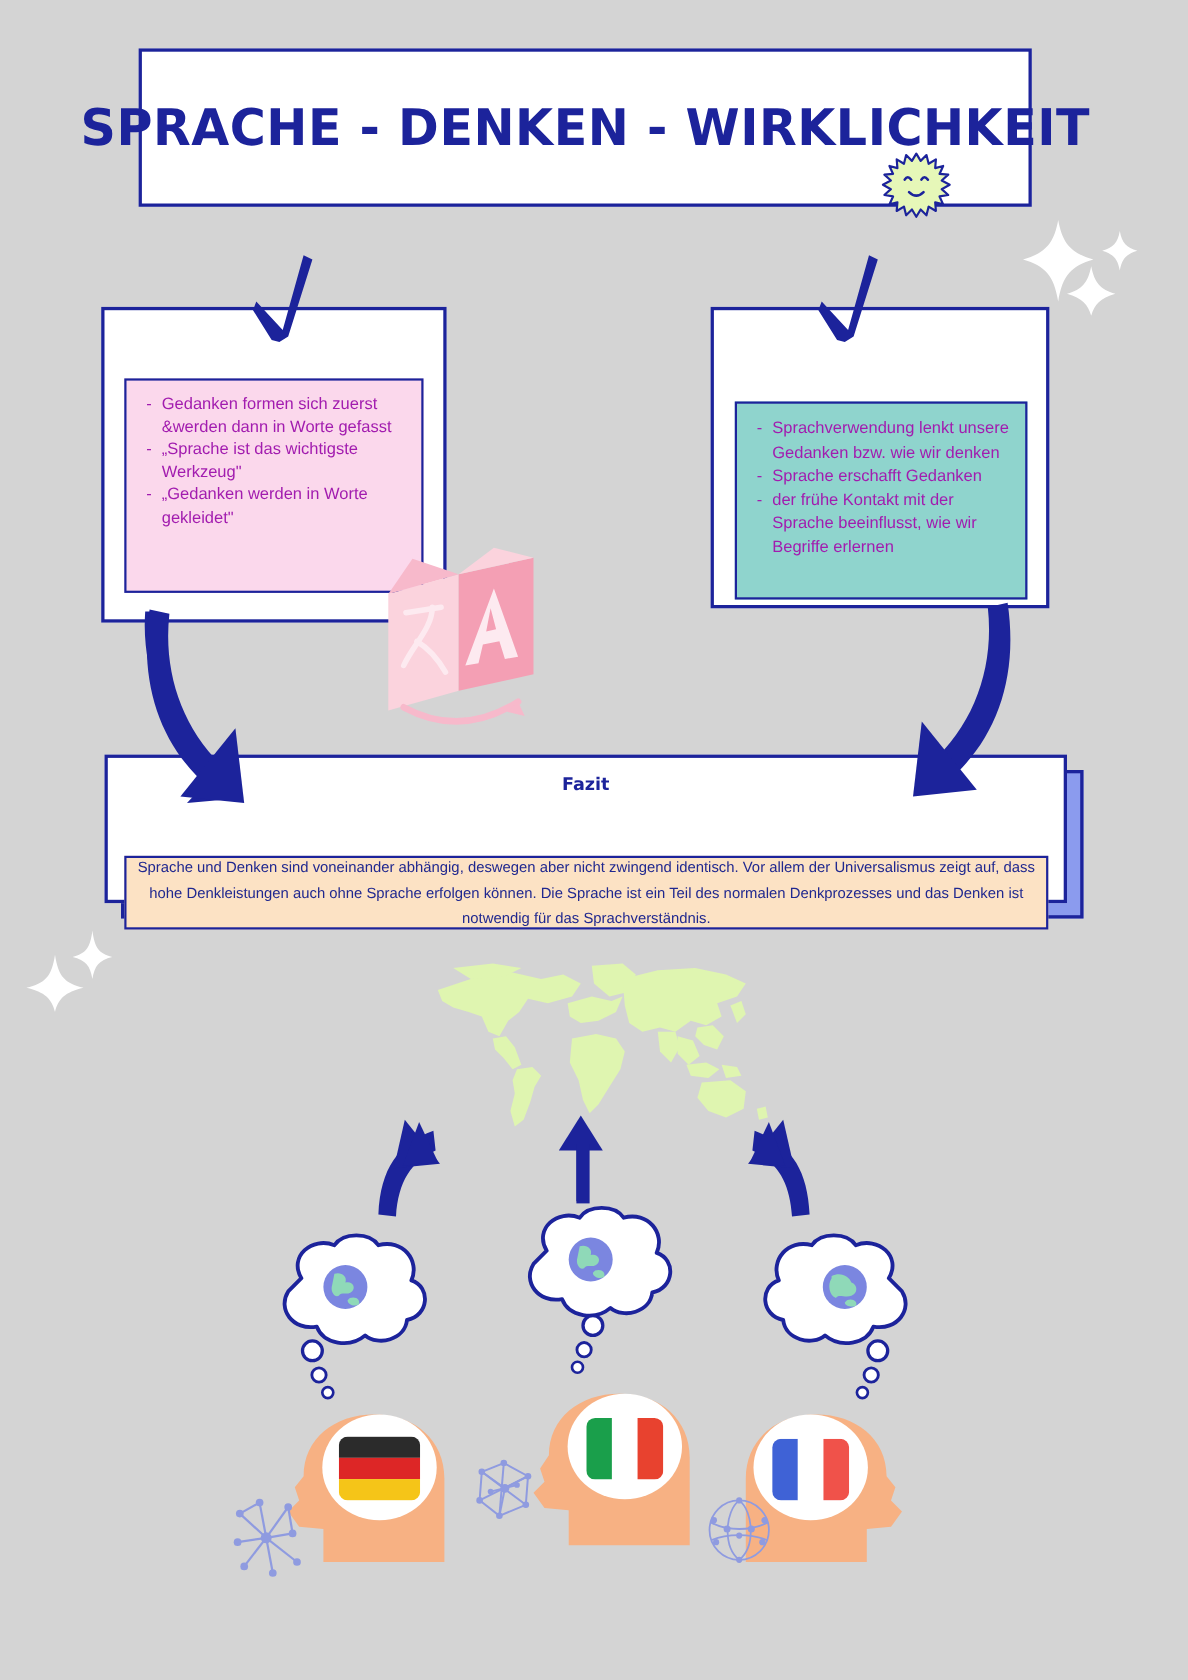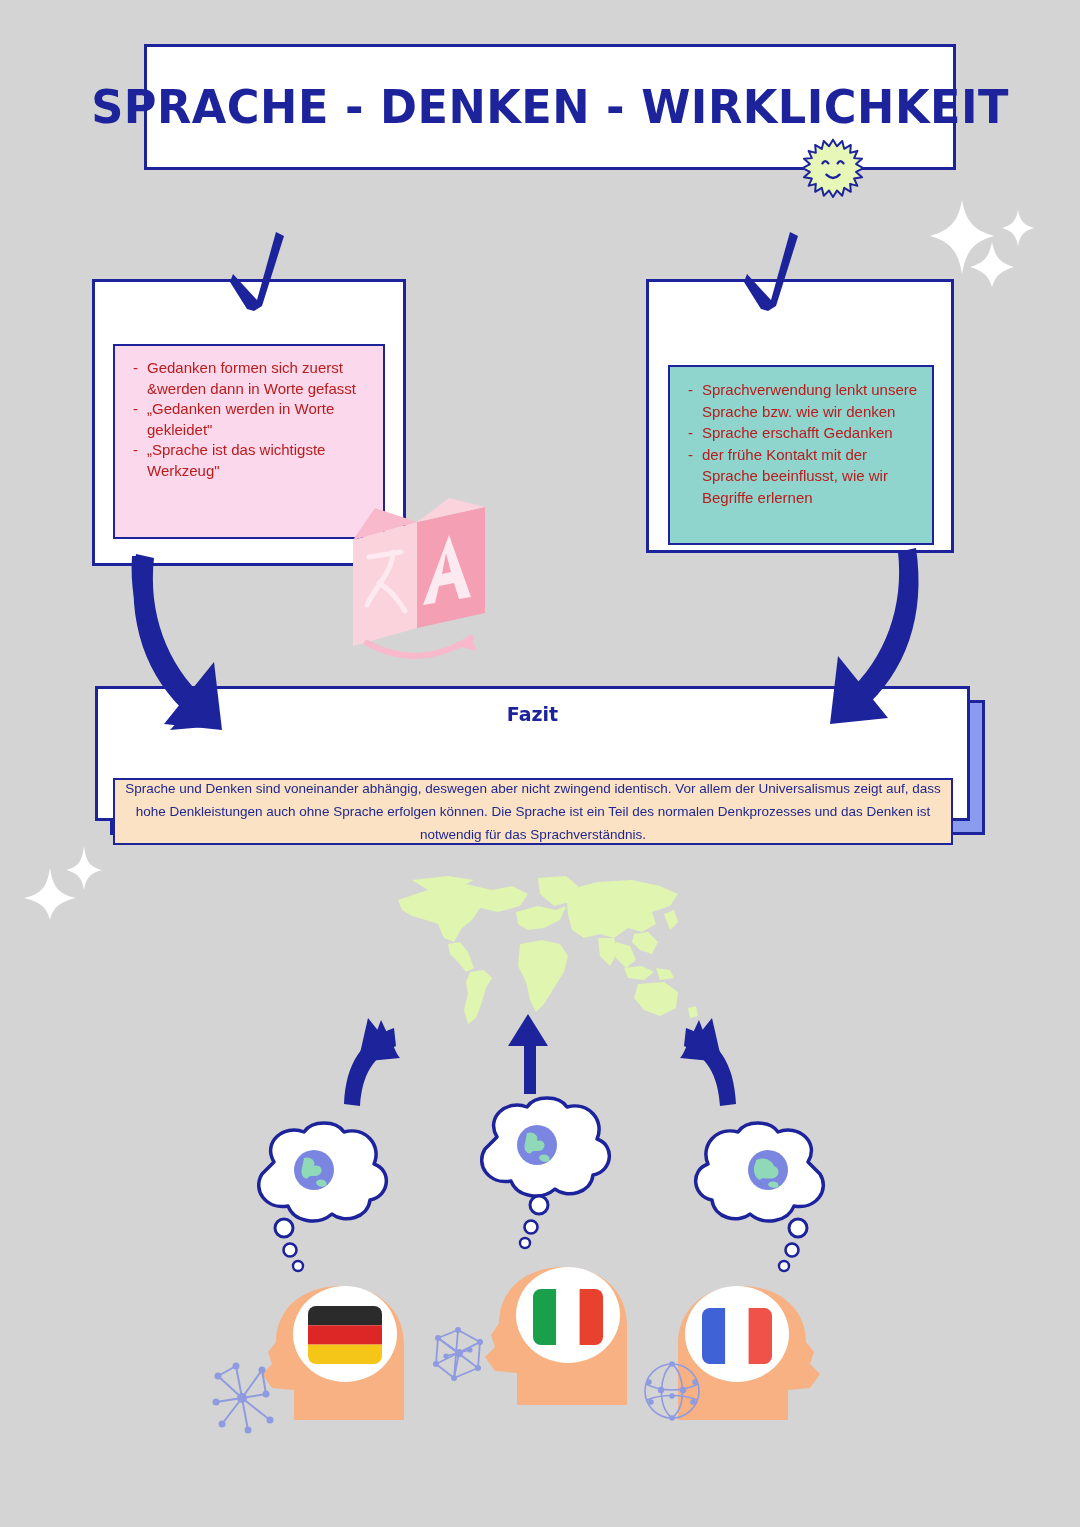--- a/index.html
+++ b/index.html
@@ -23,10 +23,10 @@
   
   .title-box {
     position: absolute;
-    left: 144px;
+    left: 126px;
     top: 44px;
     width: 812px;
-    height: 126px;
+    height: 144px;
     background: #ffffff;
     border: 3px solid #1c239b;
     box-sizing: border-box;

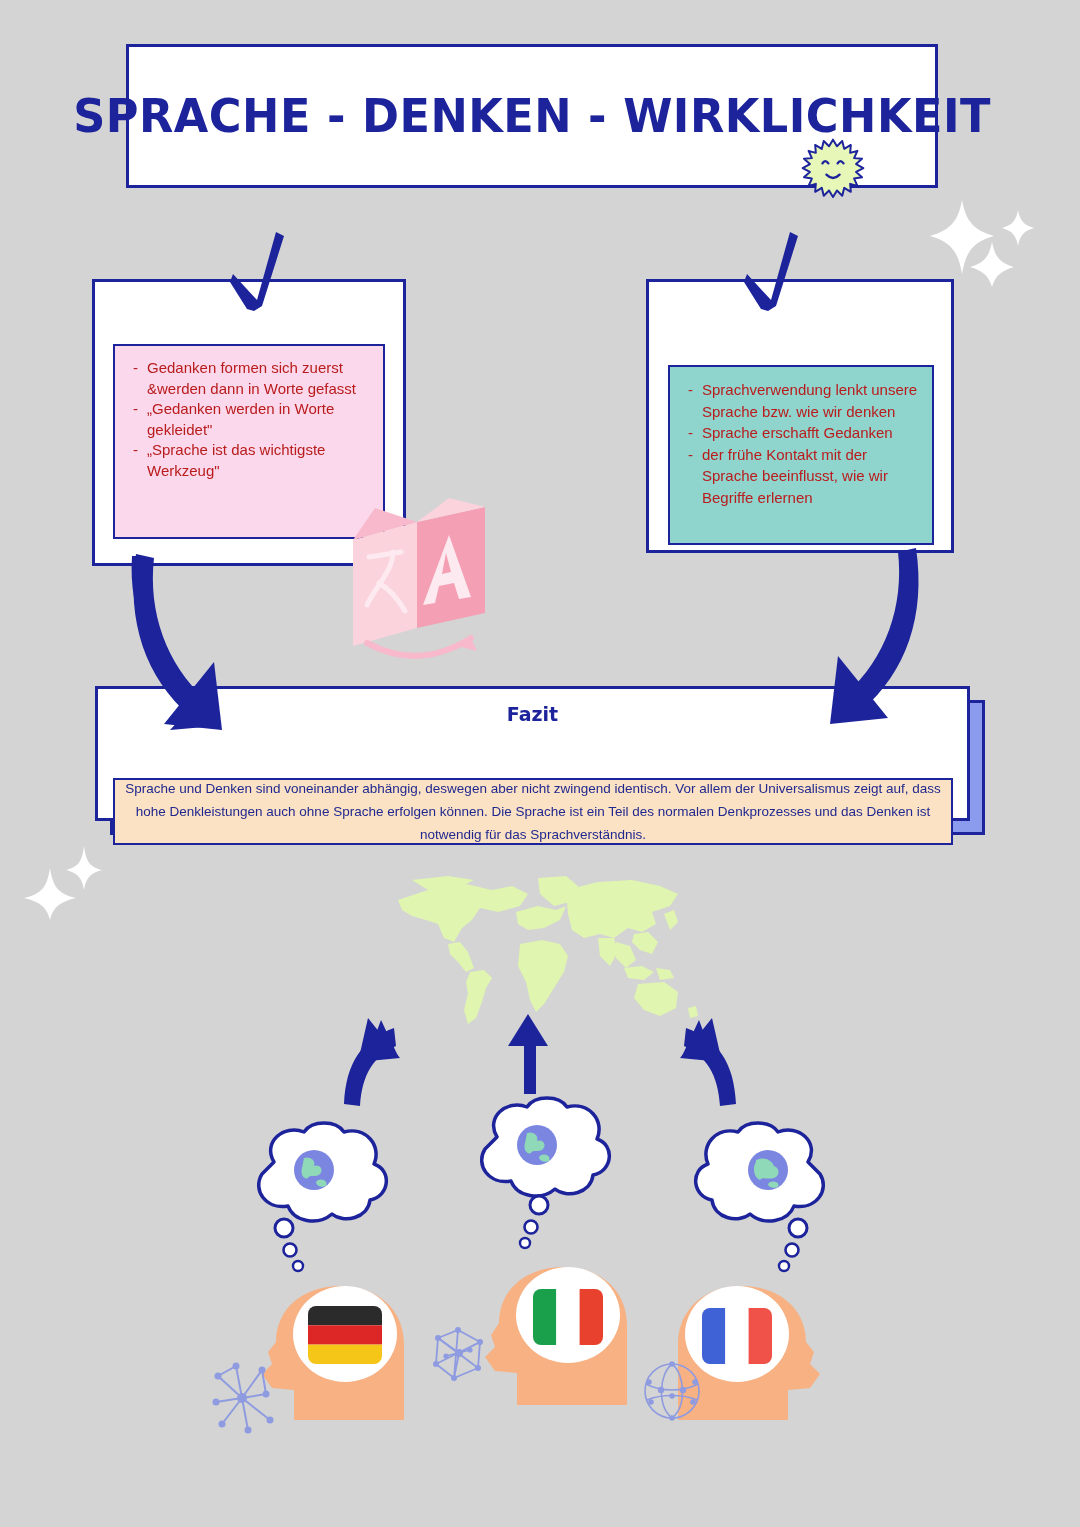--- a/index.html
+++ b/index.html
@@ -87,7 +87,7 @@
     margin: 0;
     padding: 0;
     list-style: none;
-    color: #b91c1c;
+    color: #a21caf;
     font-size: 15px;
     line-height: 20.5px;
   }

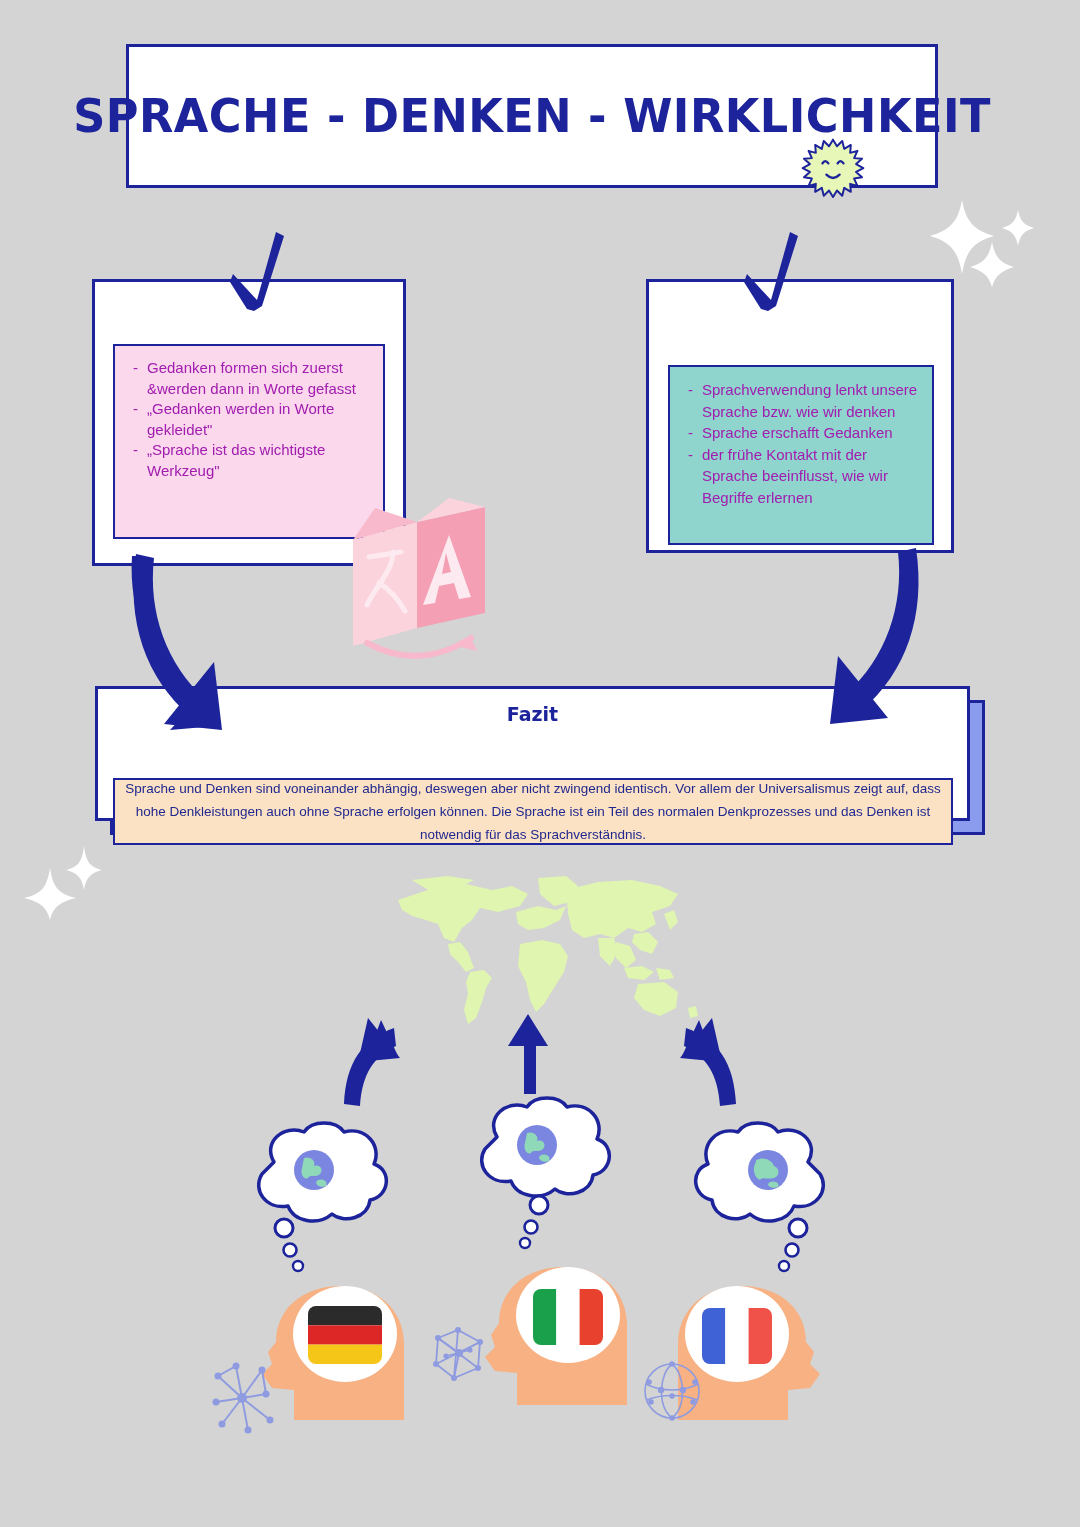--- a/index.html
+++ b/index.html
@@ -247,7 +247,7 @@
   <div class="inner-box inner-right">
     <ul class="bullet-list">
       <li>Sprachverwendung lenkt unsere
-Sprache bzw. wie wir denken</li>
+Gedanken bzw. wie wir denken</li>
       <li>Sprache erschafft Gedanken</li>
       <li> der frühe Kontakt mit der
 Sprache beeinflusst, wie wir

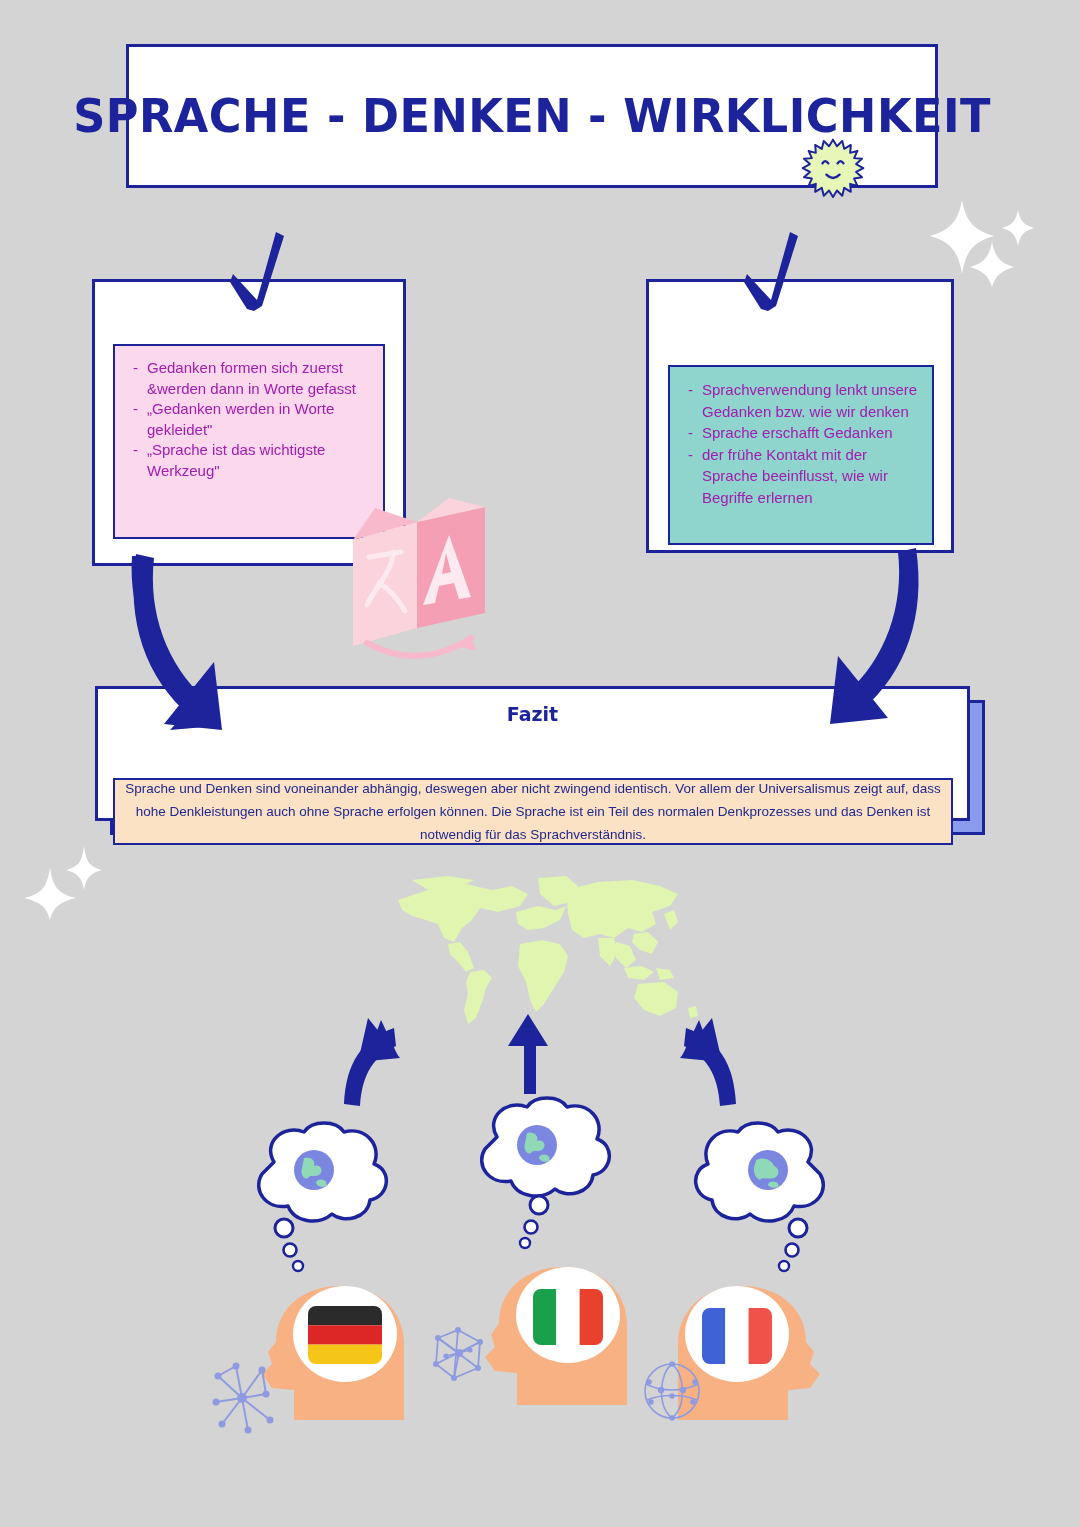--- a/index.html
+++ b/index.html
@@ -236,10 +236,10 @@
     <ul class="bullet-list">
       <li>Gedanken formen sich zuerst
 &amp;werden dann in Worte gefasst</li>
+      <li>„Sprache ist das wichtigste
+Werkzeug"</li>
       <li>„Gedanken werden in Worte
 gekleidet"</li>
-      <li>„Sprache ist das wichtigste
-Werkzeug"</li>
     </ul>
   </div>
 

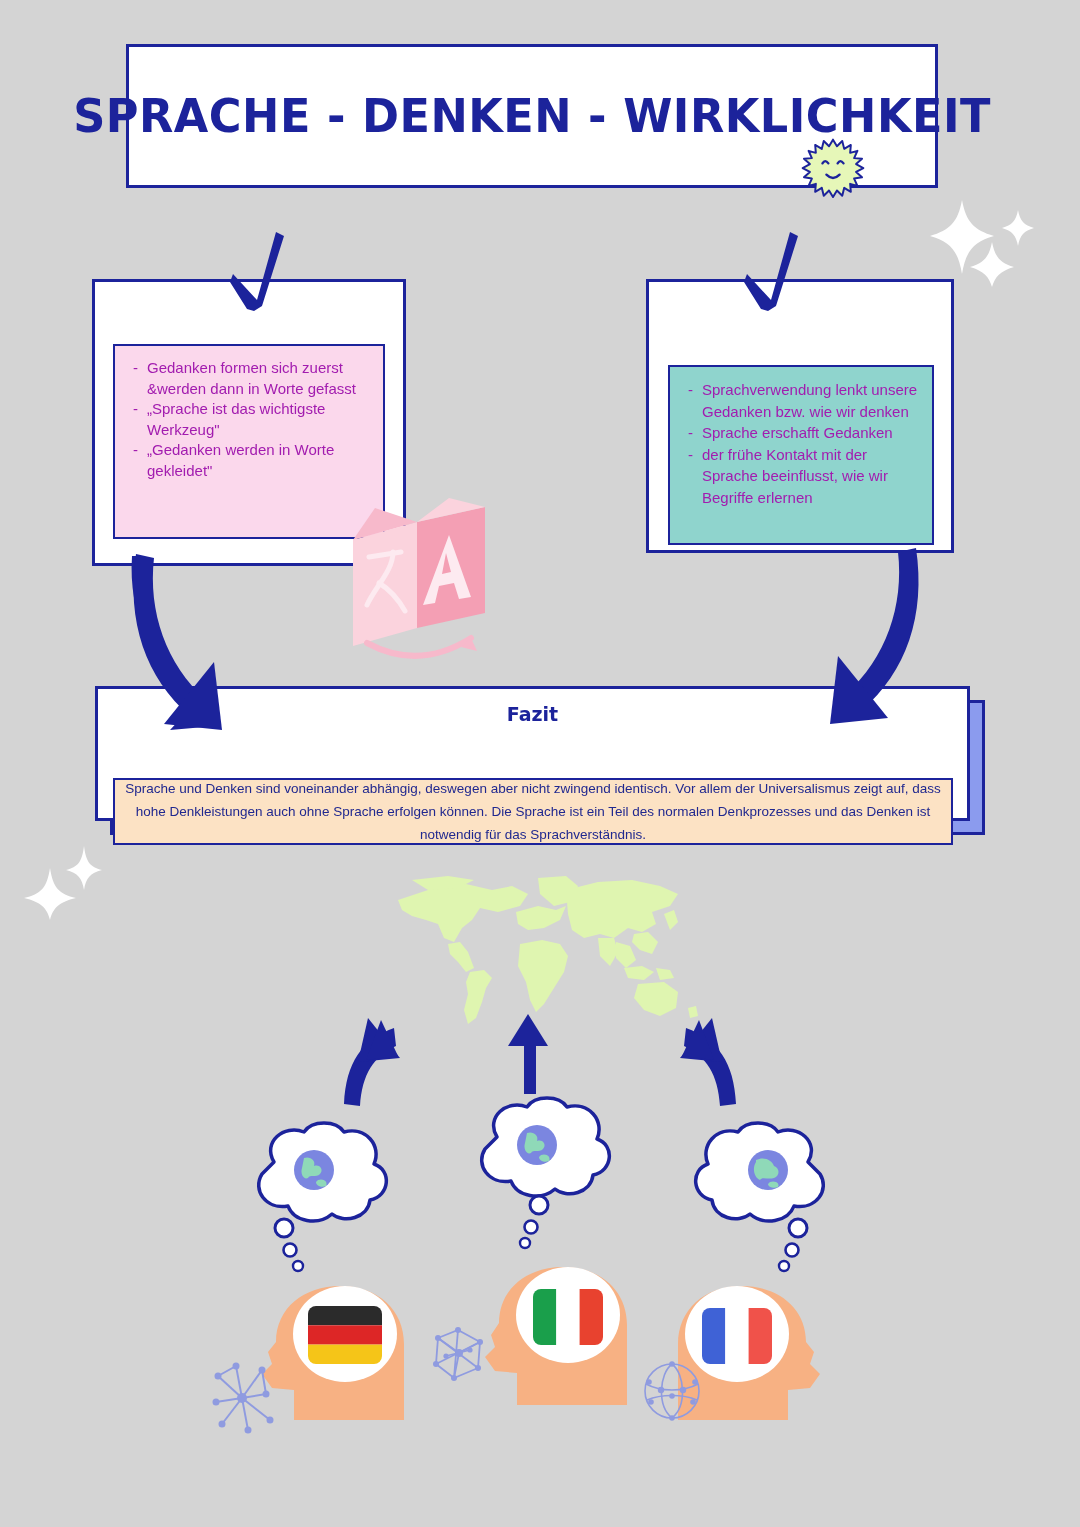--- a/index.html
+++ b/index.html
@@ -134,7 +134,7 @@
     text-align: center;
     font-family: "DejaVu Sans", sans-serif;
     font-weight: bold;
-    font-size: 19px;
+    font-size: 16px;
     color: #1c239b;
   }
   .fazit-inner {

